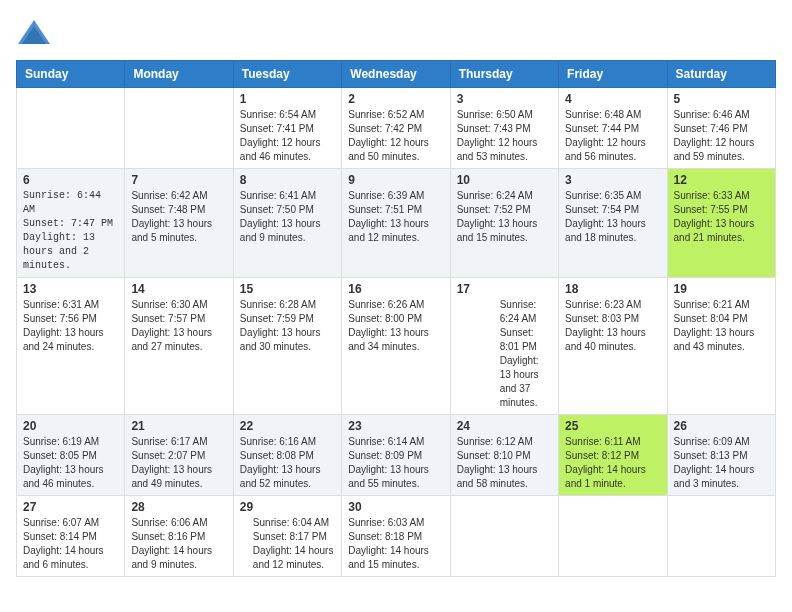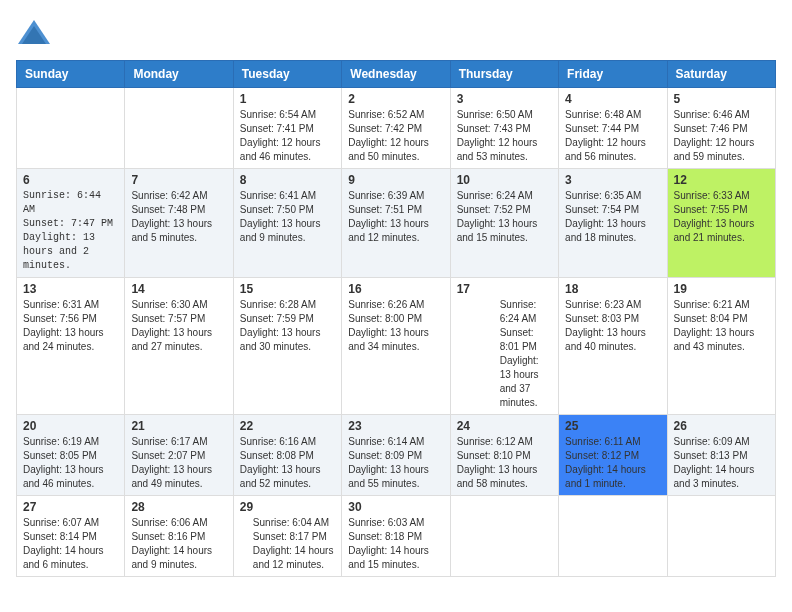--- a/index.html
+++ b/index.html
@@ -267,7 +267,7 @@
 Sunset: 8:10 PM
 Daylight: 13 hours and 58 minutes.</div>
         </td>
-        <td style="background-color: #3b82f6;">
+        <td style="background-color: #bef264;">
           <span class="day-number">25</span>
           <div class="day-info" style="white-space: pre-line;">Sunrise: 6:11 AM
 Sunset: 8:12 PM

